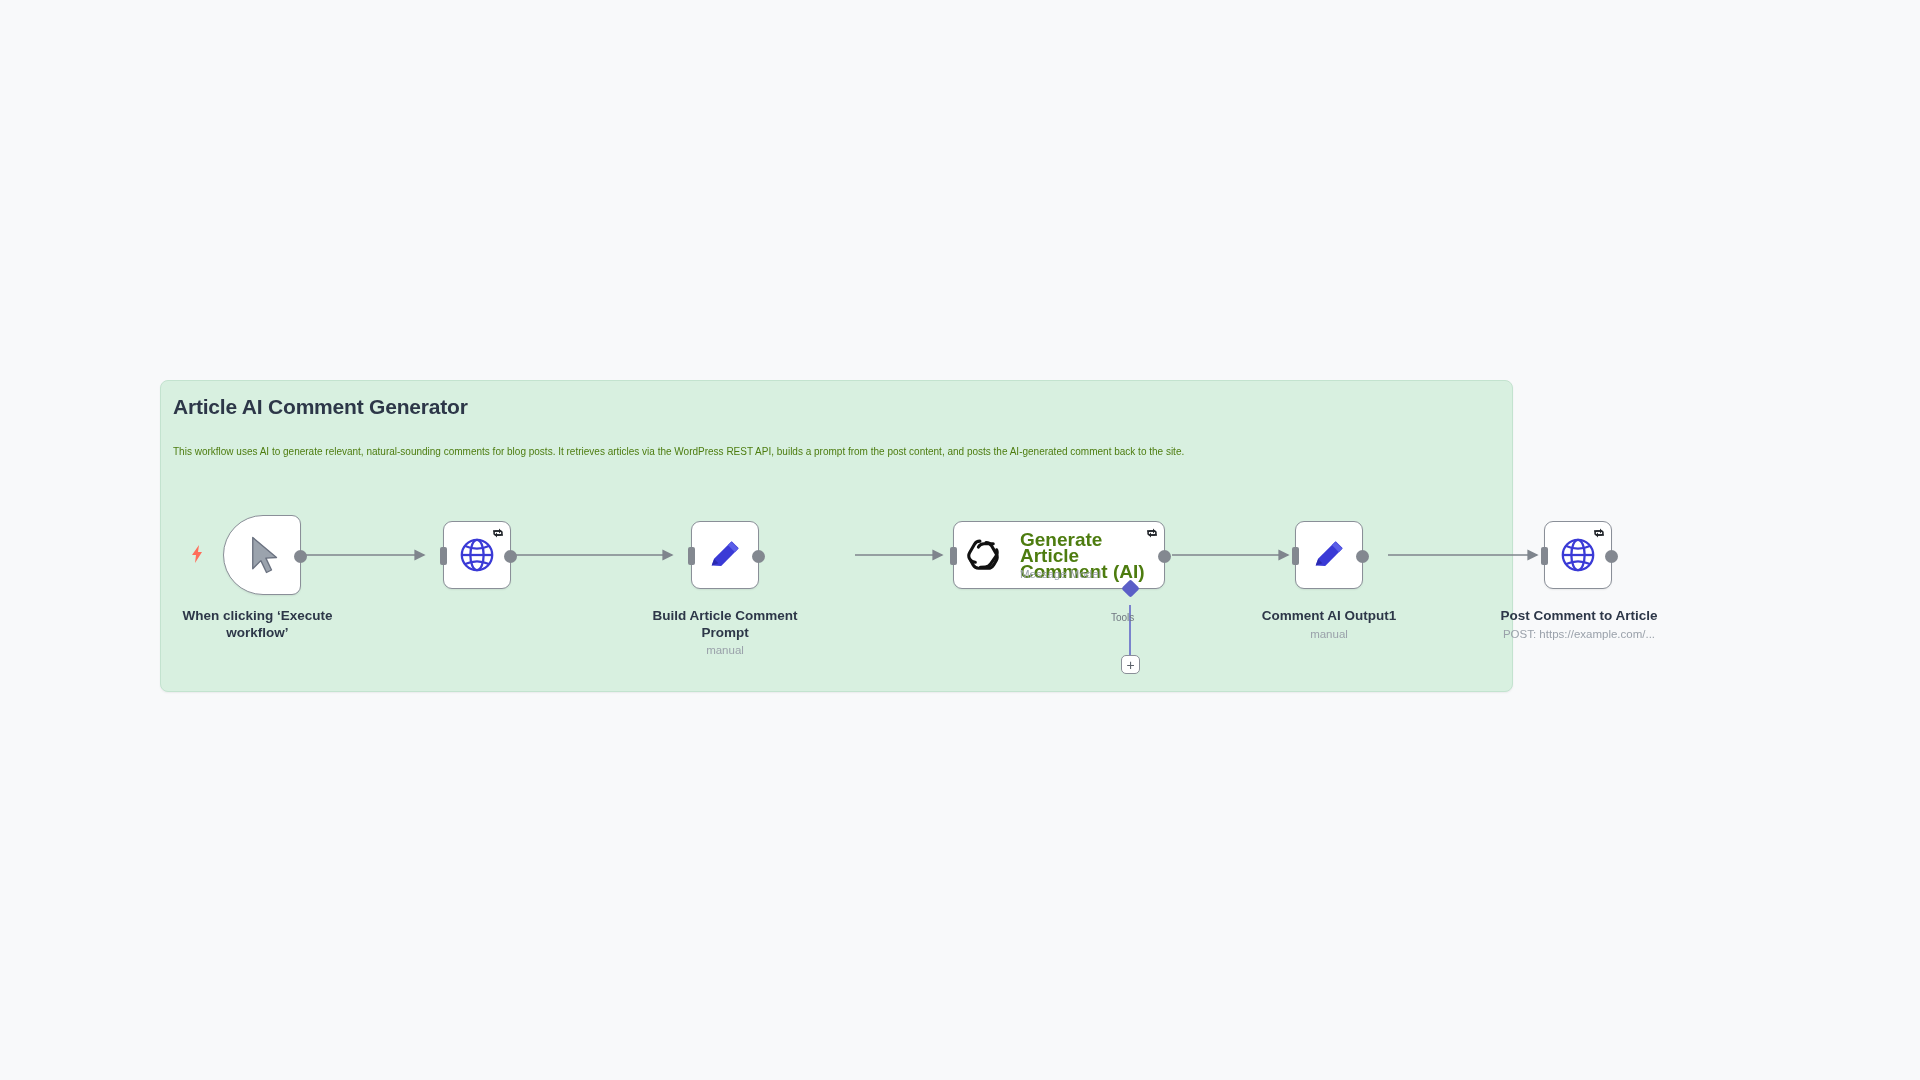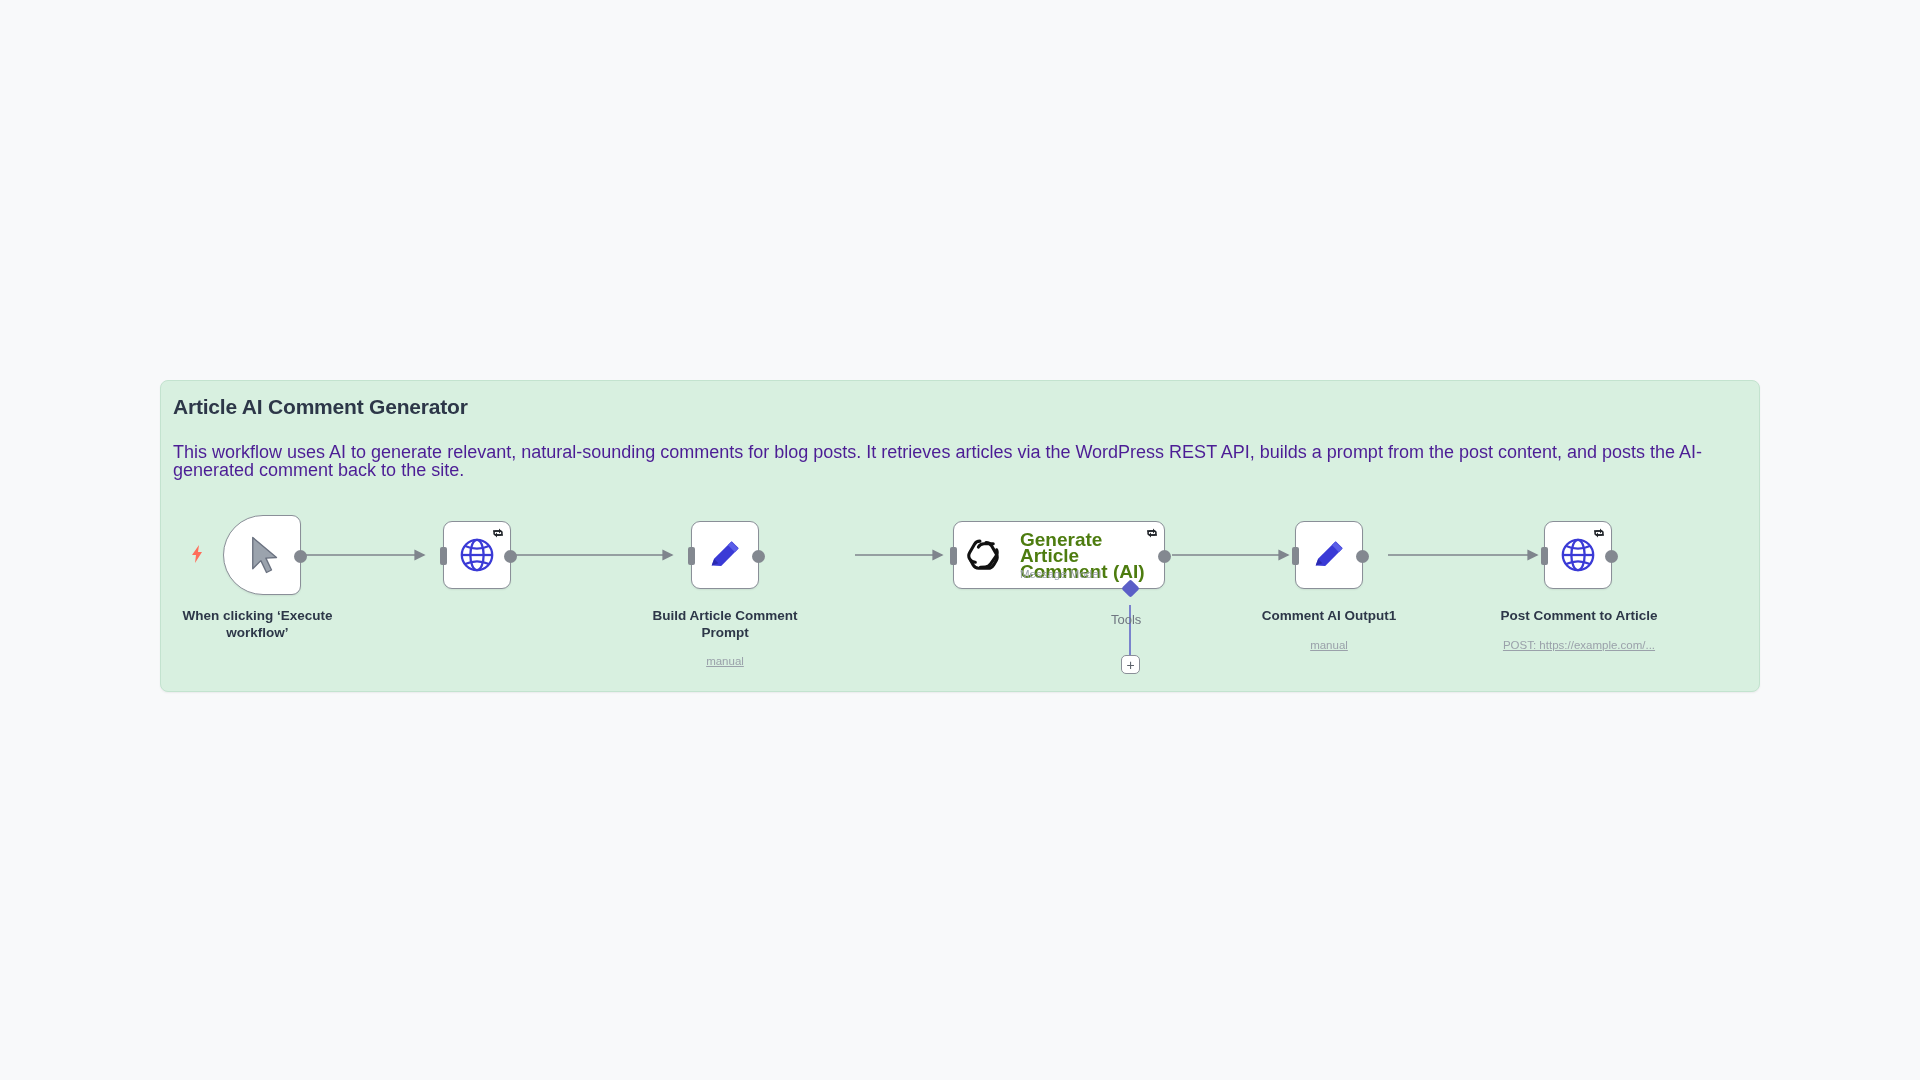--- a/index.html
+++ b/index.html
@@ -16,7 +16,7 @@
   .sticky {
     position: absolute;
     left: 160px; top: 380px;
-    width: 1600px; height: 312px;
+    width: 1353px; height: 312px;
     background: #d8f0e0;
     border: 1px solid #c3e3cf;
     border-radius: 8px;

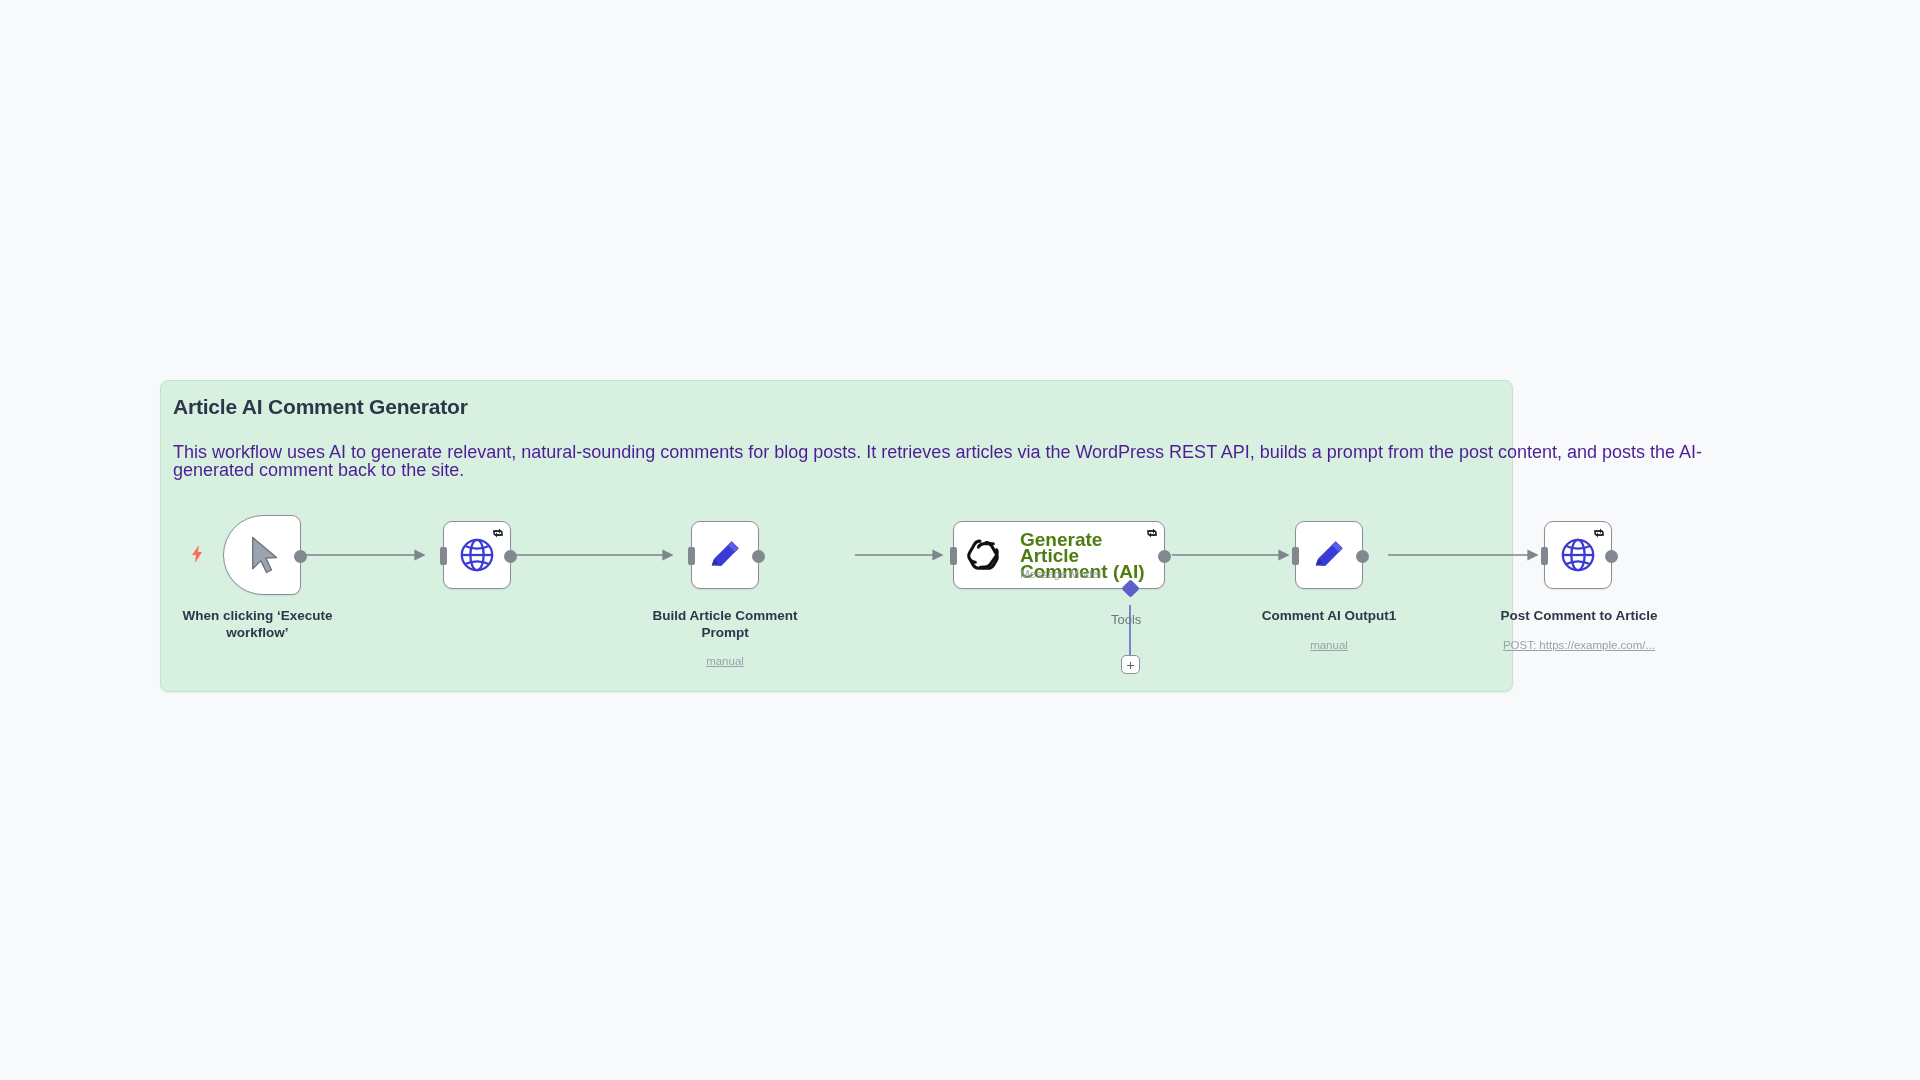--- a/index.html
+++ b/index.html
@@ -30,7 +30,7 @@
   .sticky-desc {
     position: absolute; left: 12px; top: 62px;
     width: 1570px;
-    font-size: 18px; color: #4c1d95; line-height: 18px;
+    font-size: 10px; color: #4d7c0f; line-height: 18px;
   }
 
   

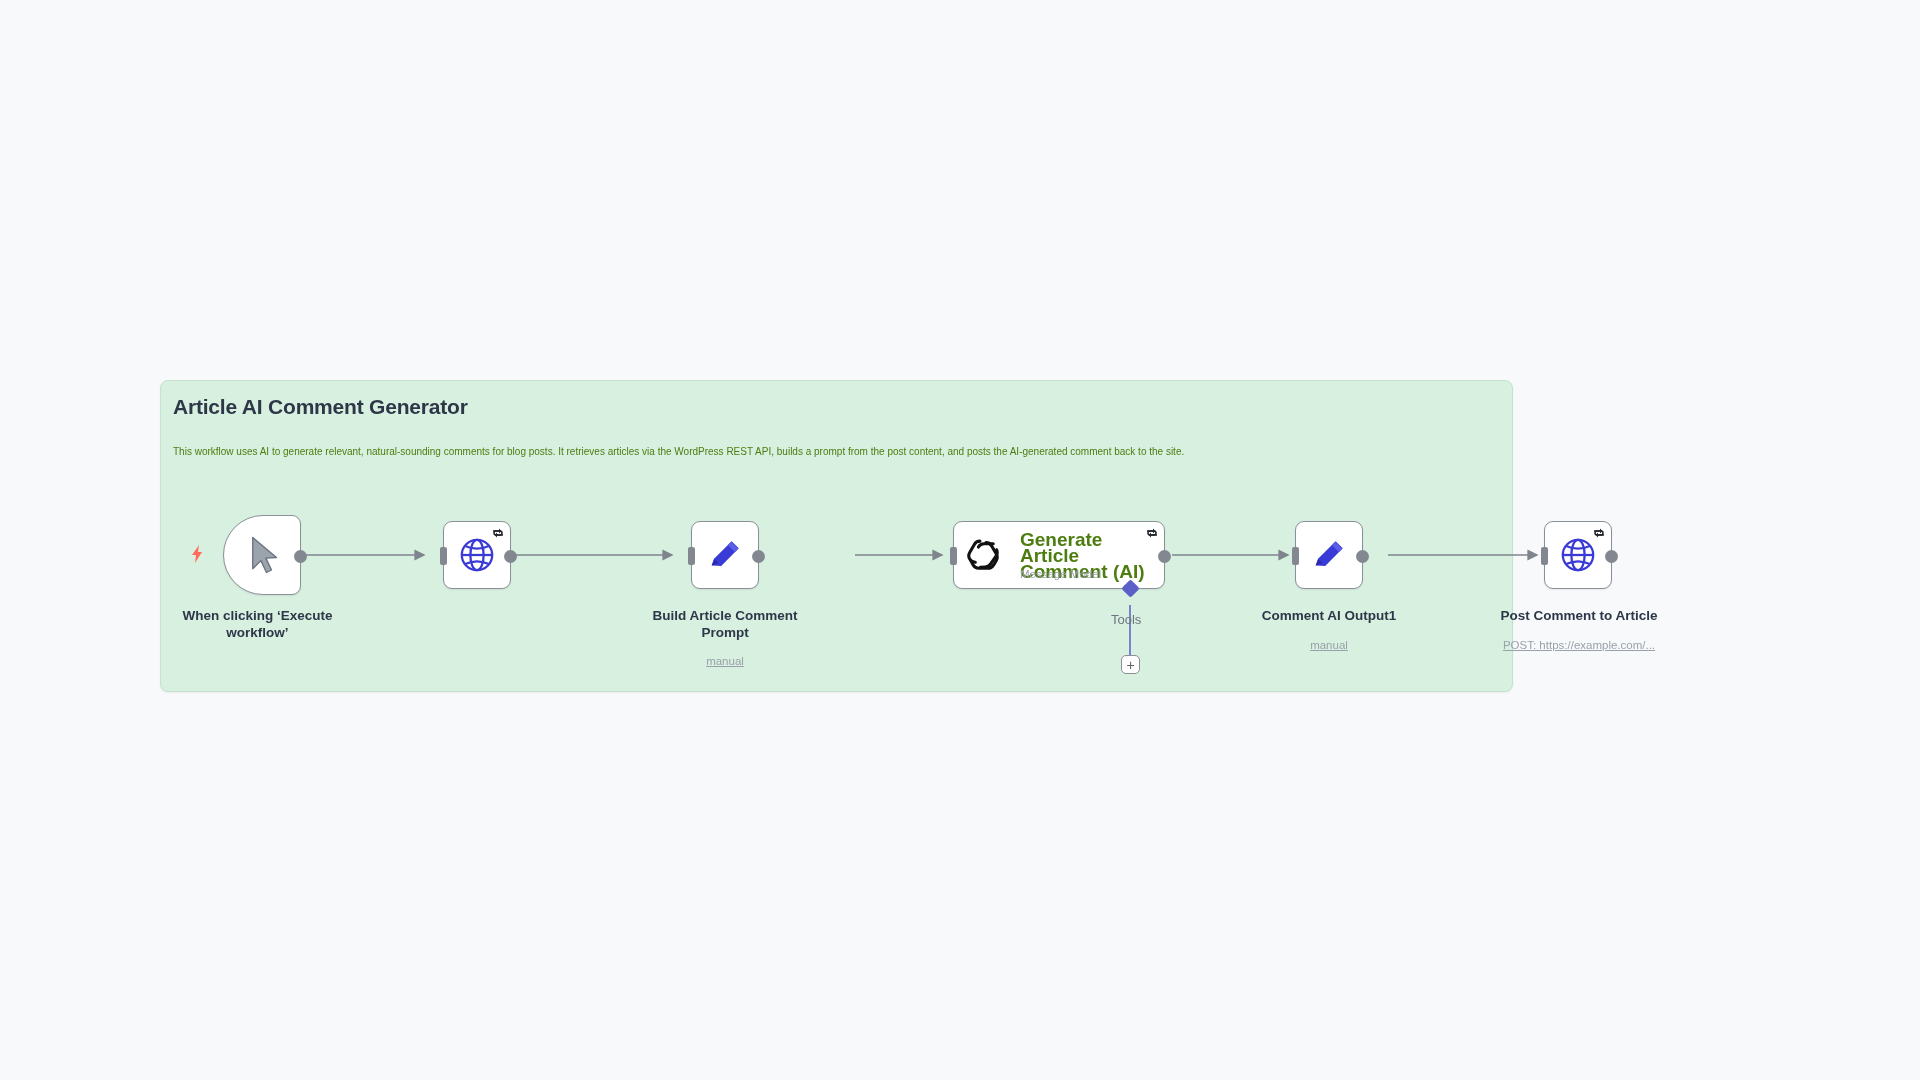--- a/index.html
+++ b/index.html
@@ -123,7 +123,7 @@
   }
   .tools-label {
     position: absolute;
-    font-size: 13px; color: #6f7680;
+    font-size: 10px; color: #6f7680;
   }
   .plus-btn {
     position: absolute;

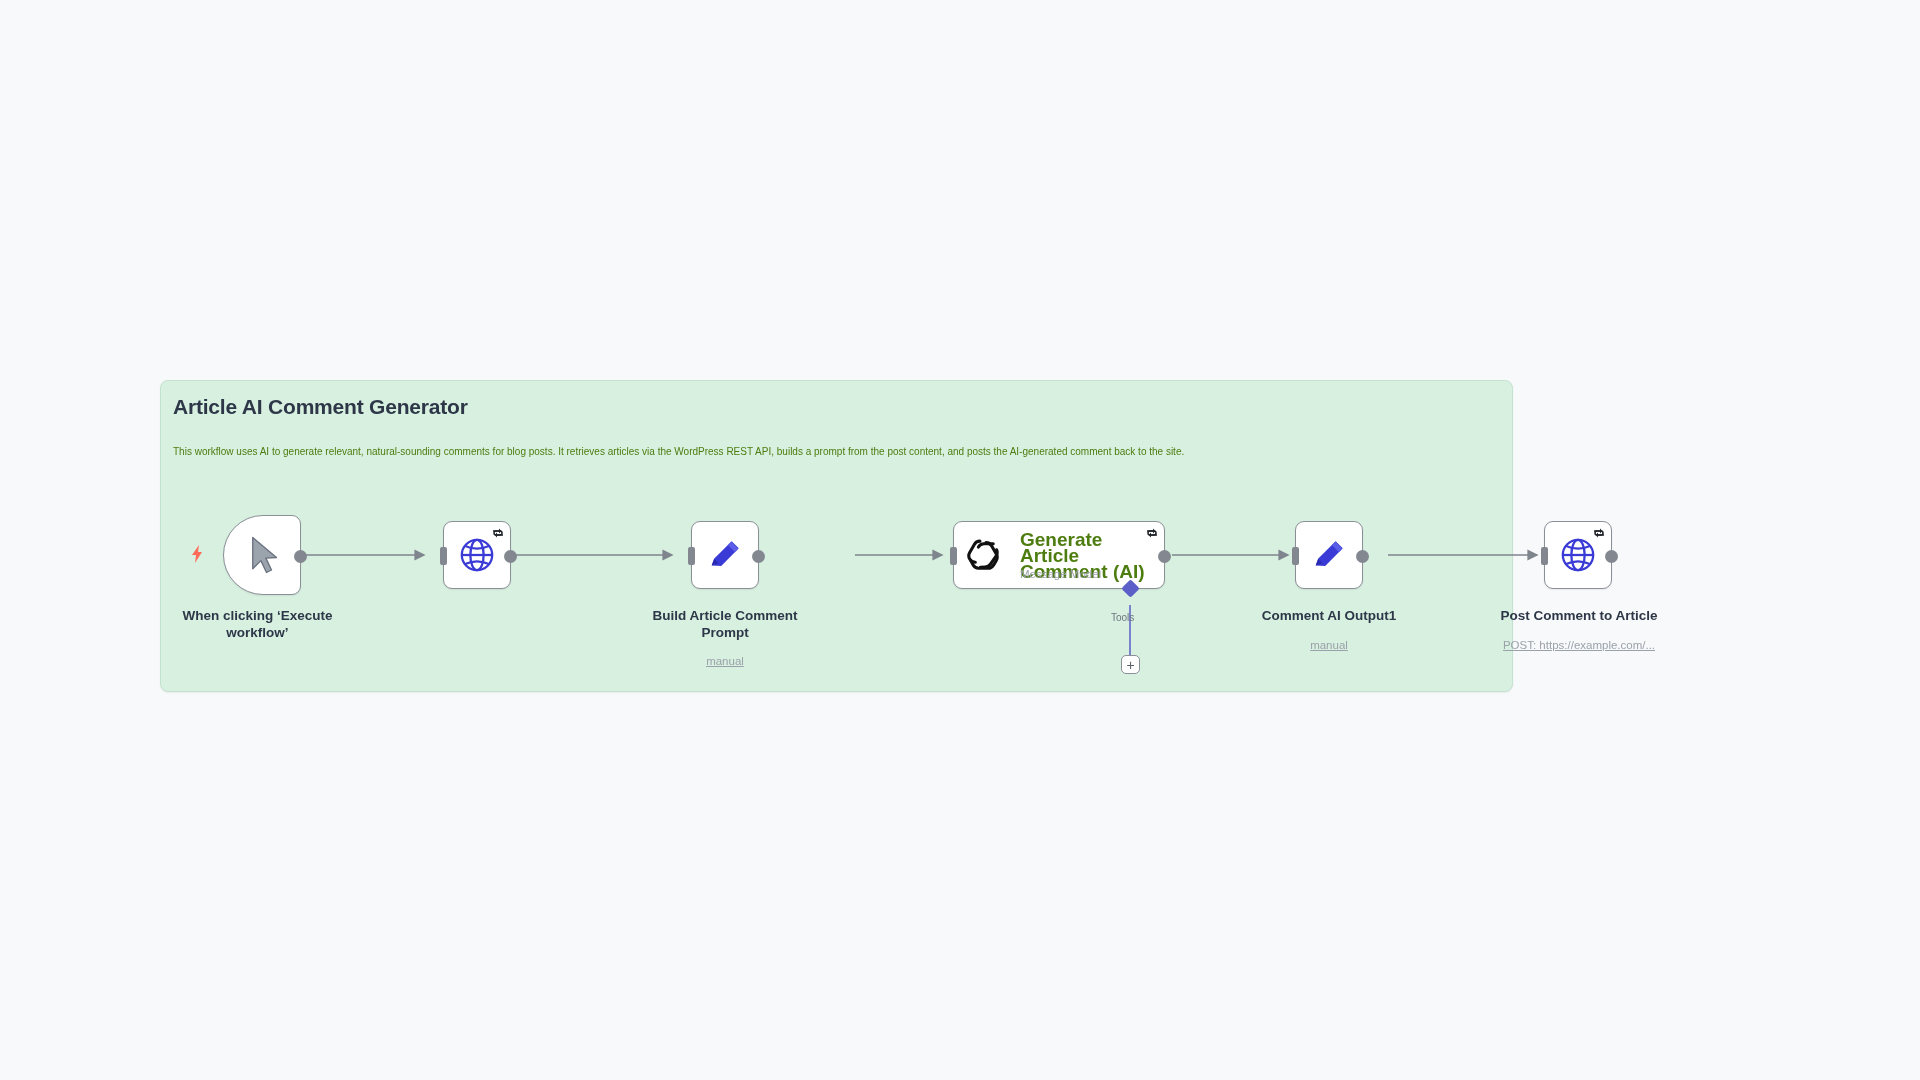--- a/index.html
+++ b/index.html
@@ -75,14 +75,13 @@
   }
   .caption .sub {
     display: block;
-    margin-top: 12px;
+    margin-top: 1px;
     font-size: 11.5px;
     font-weight: normal;
     color: #9aa1aa;
     white-space: nowrap;
     overflow: hidden;
     text-overflow: ellipsis;
-    text-decoration: underline;
   }
 
   .wide-label {

